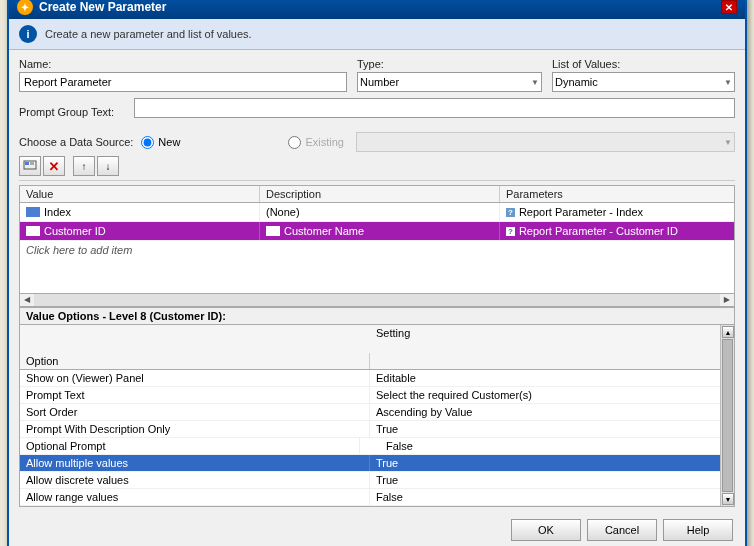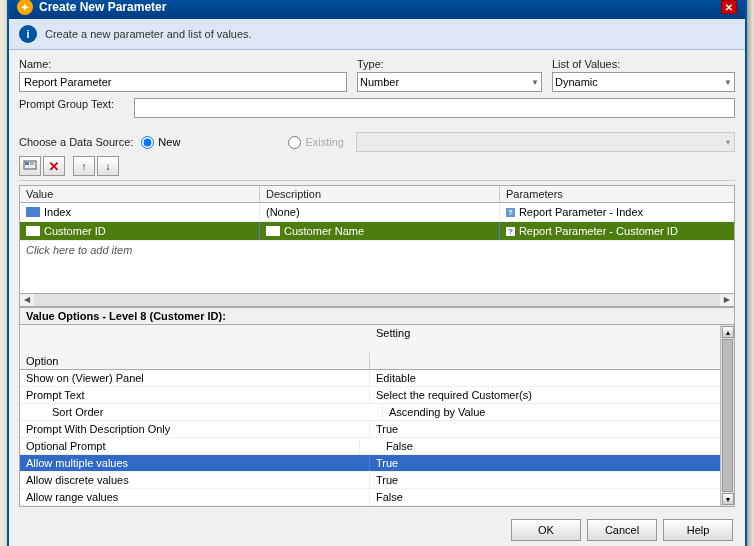--- a/index.html
+++ b/index.html
@@ -139,7 +139,7 @@
     .list-select { width: 100%; min-width: 180px; }
     .prompt-row {
       display: flex;
-      align-items: flex-start;
+      align-items: flex-end;
       gap: 20px;
       margin-bottom: 14px;
     }

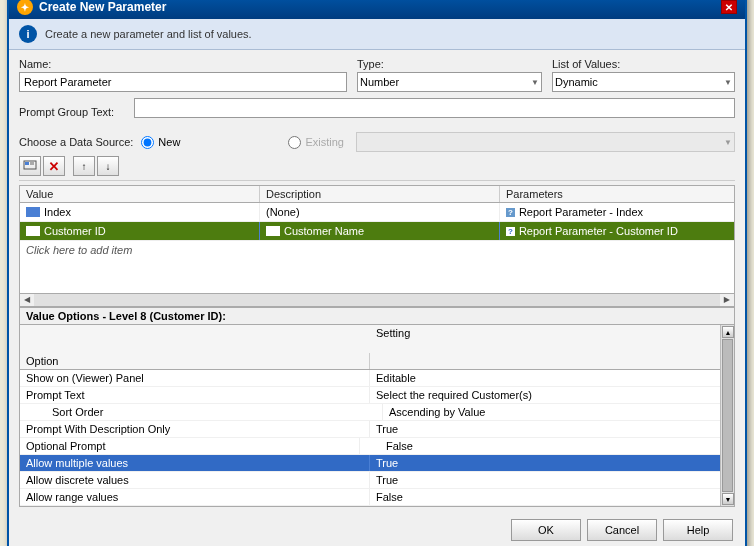--- a/index.html
+++ b/index.html
@@ -240,7 +240,7 @@
       border-bottom: 1px solid #eee;
     }
     .table-row-data.selected {
-      background: #4d7c0f;
+      background: #a21caf;
       color: white;
     }
     .td {

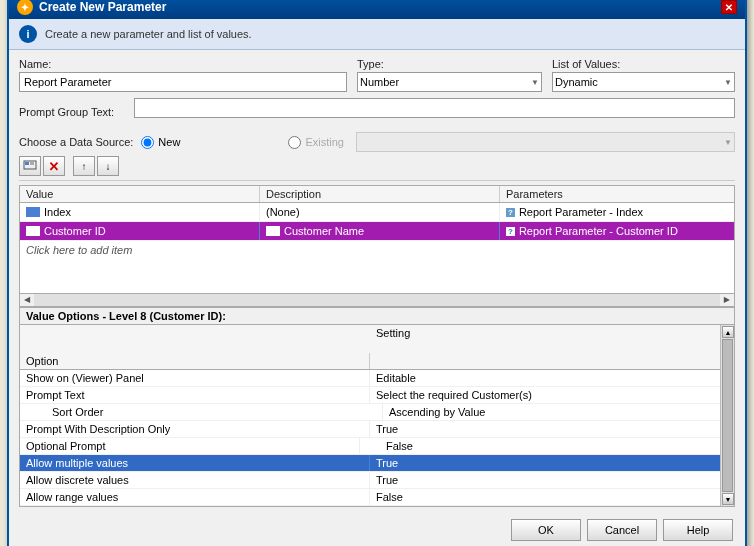--- a/index.html
+++ b/index.html
@@ -537,7 +537,7 @@
             <div style="padding:2px 6px; font-size:11px; border-right:1px solid #eee;">Prompt Text</div>
             <div style="padding:2px 6px; font-size:11px;">Select the required Customer(s)</div>
           </div>
-          <div style="display:grid; grid-template-columns:1fr 1fr; border-bottom:1px solid #f0f0f0;padding-left:26px;">
+          <div style="display:grid; grid-template-columns:1fr 1fr; border-bottom:1px solid #f0f0f0;">
             <div style="padding:2px 6px; font-size:11px; border-right:1px solid #eee;">Sort Order</div>
             <div style="padding:2px 6px; font-size:11px;">Ascending by Value</div>
           </div>

